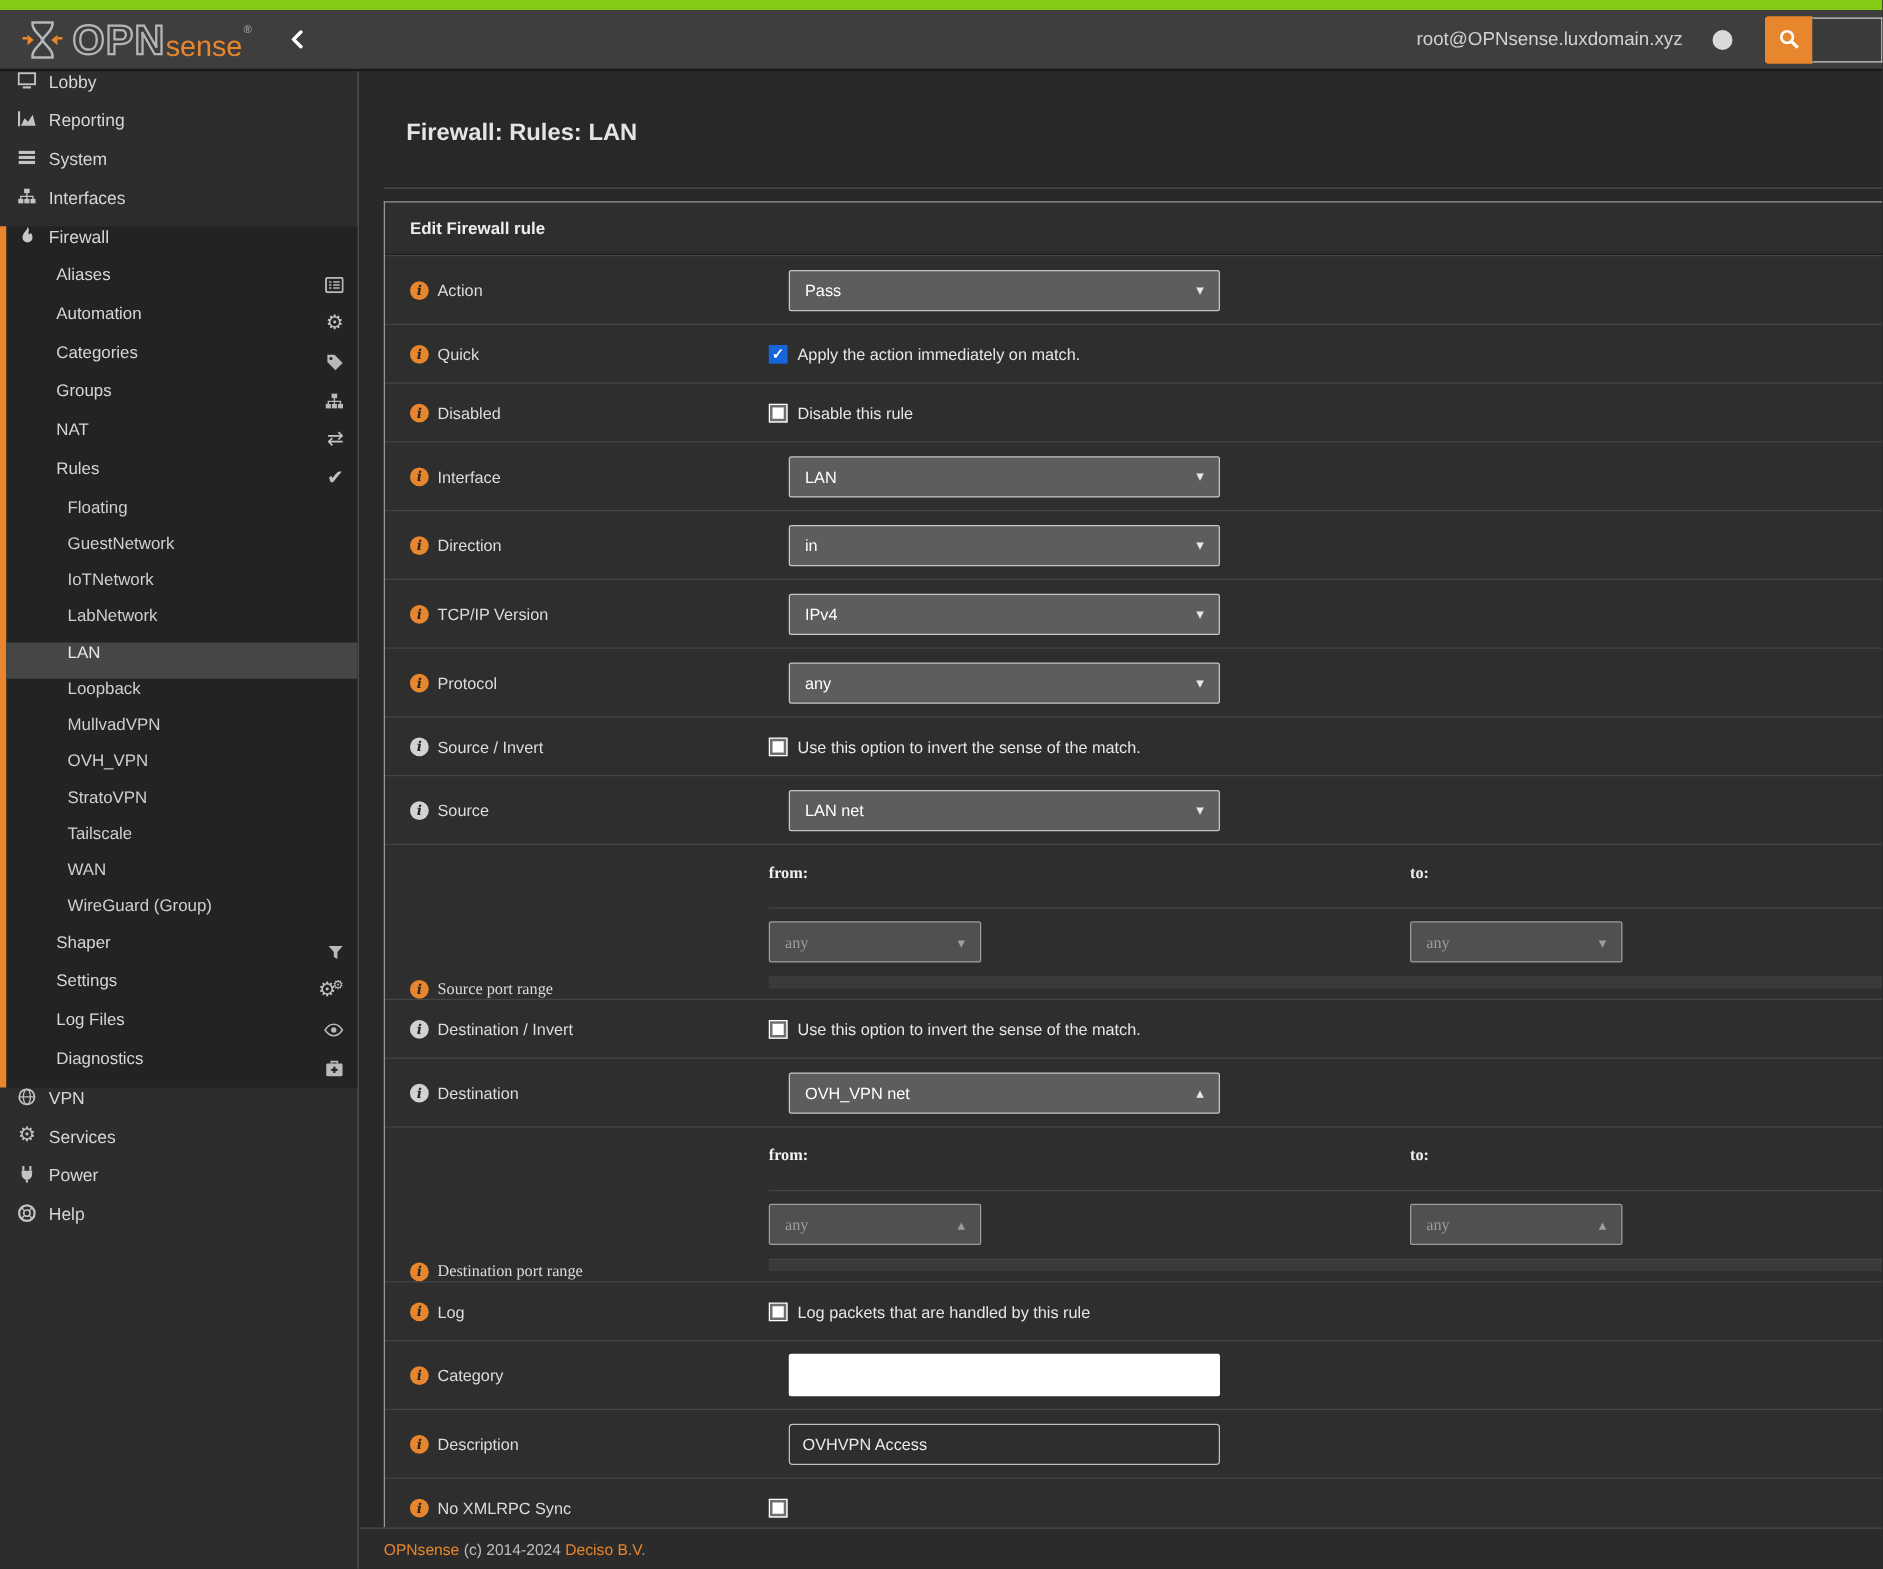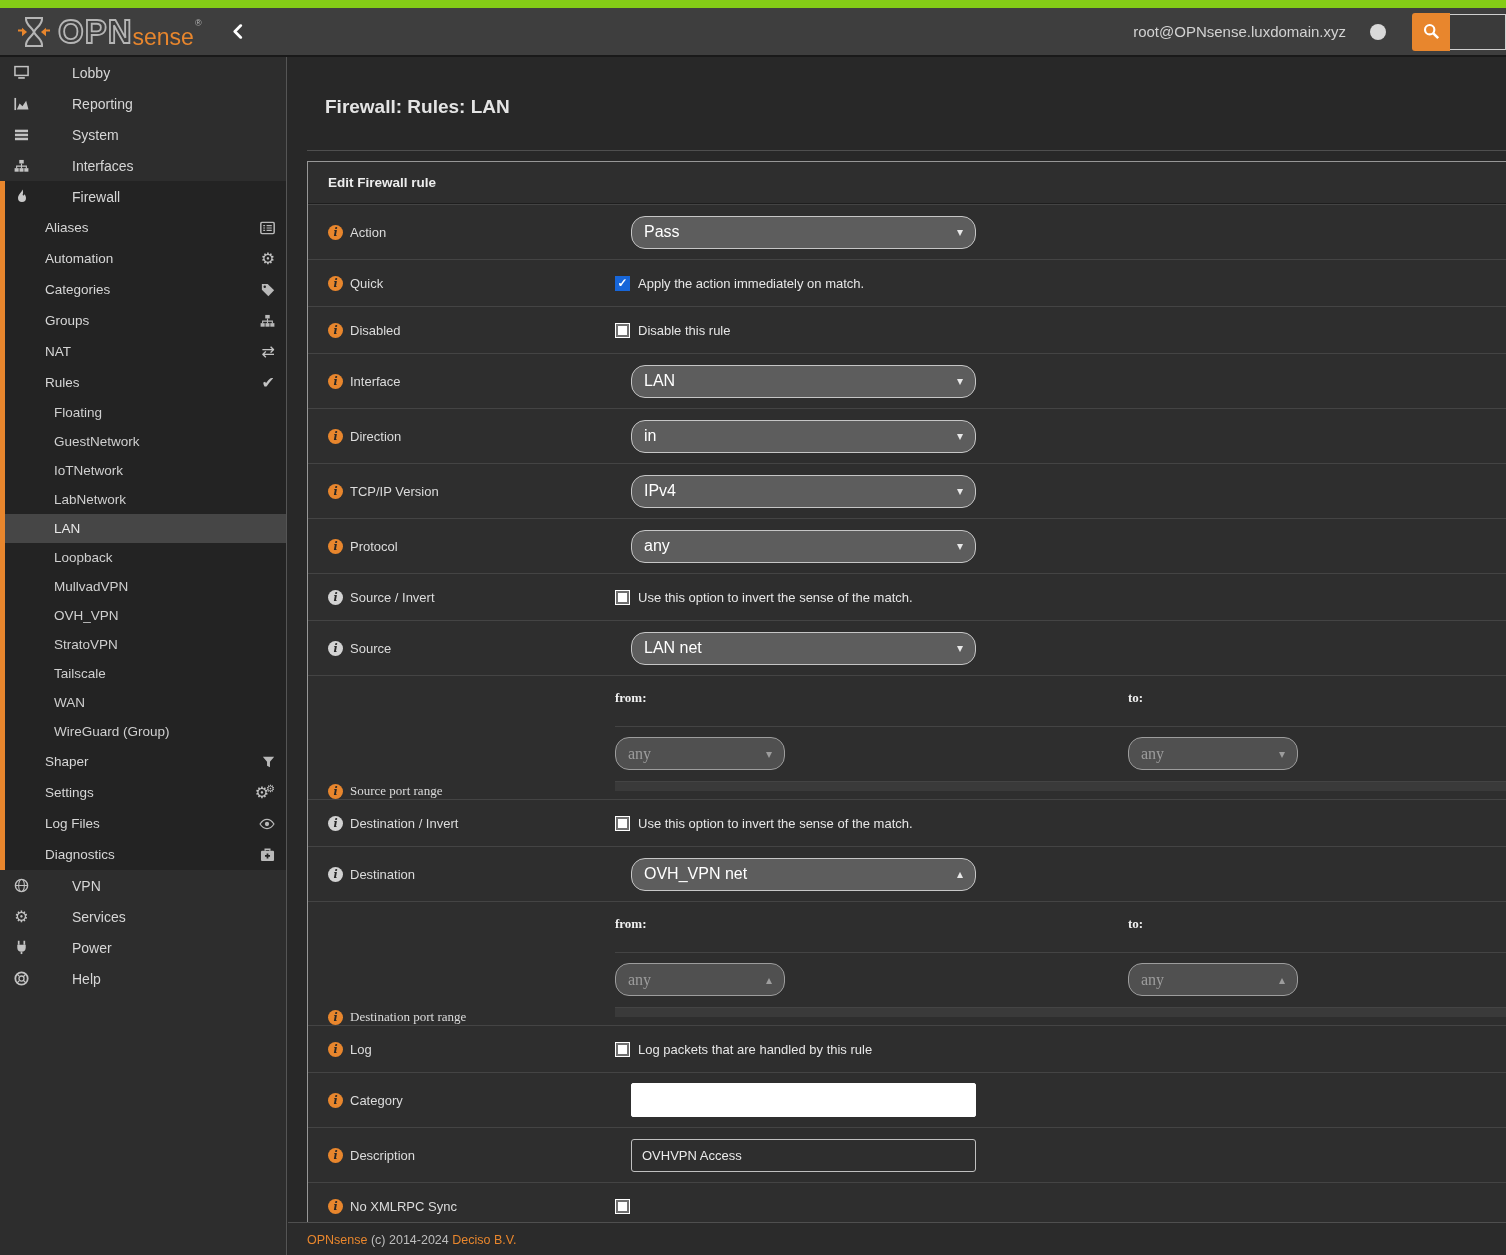--- a/index.html
+++ b/index.html
@@ -39,8 +39,8 @@
     border-right:1px solid #555;box-sizing:border-box;z-index:4;
   }
   .side-item{
-    height:31px;display:flex;align-items:center;color:#d6d6d6;font-size:14px;
-    cursor:pointer;position:relative;gap:33px;
+    height:31px;display:flex;align-items:flex-start;color:#d6d6d6;font-size:14px;
+    cursor:pointer;position:relative;
   }
   .side-item .li-icon{width:17px;margin:0 9px 0 13px;display:flex;justify-content:center;}
   .branch{background:#232323;border-left:5px solid #e8862d;}

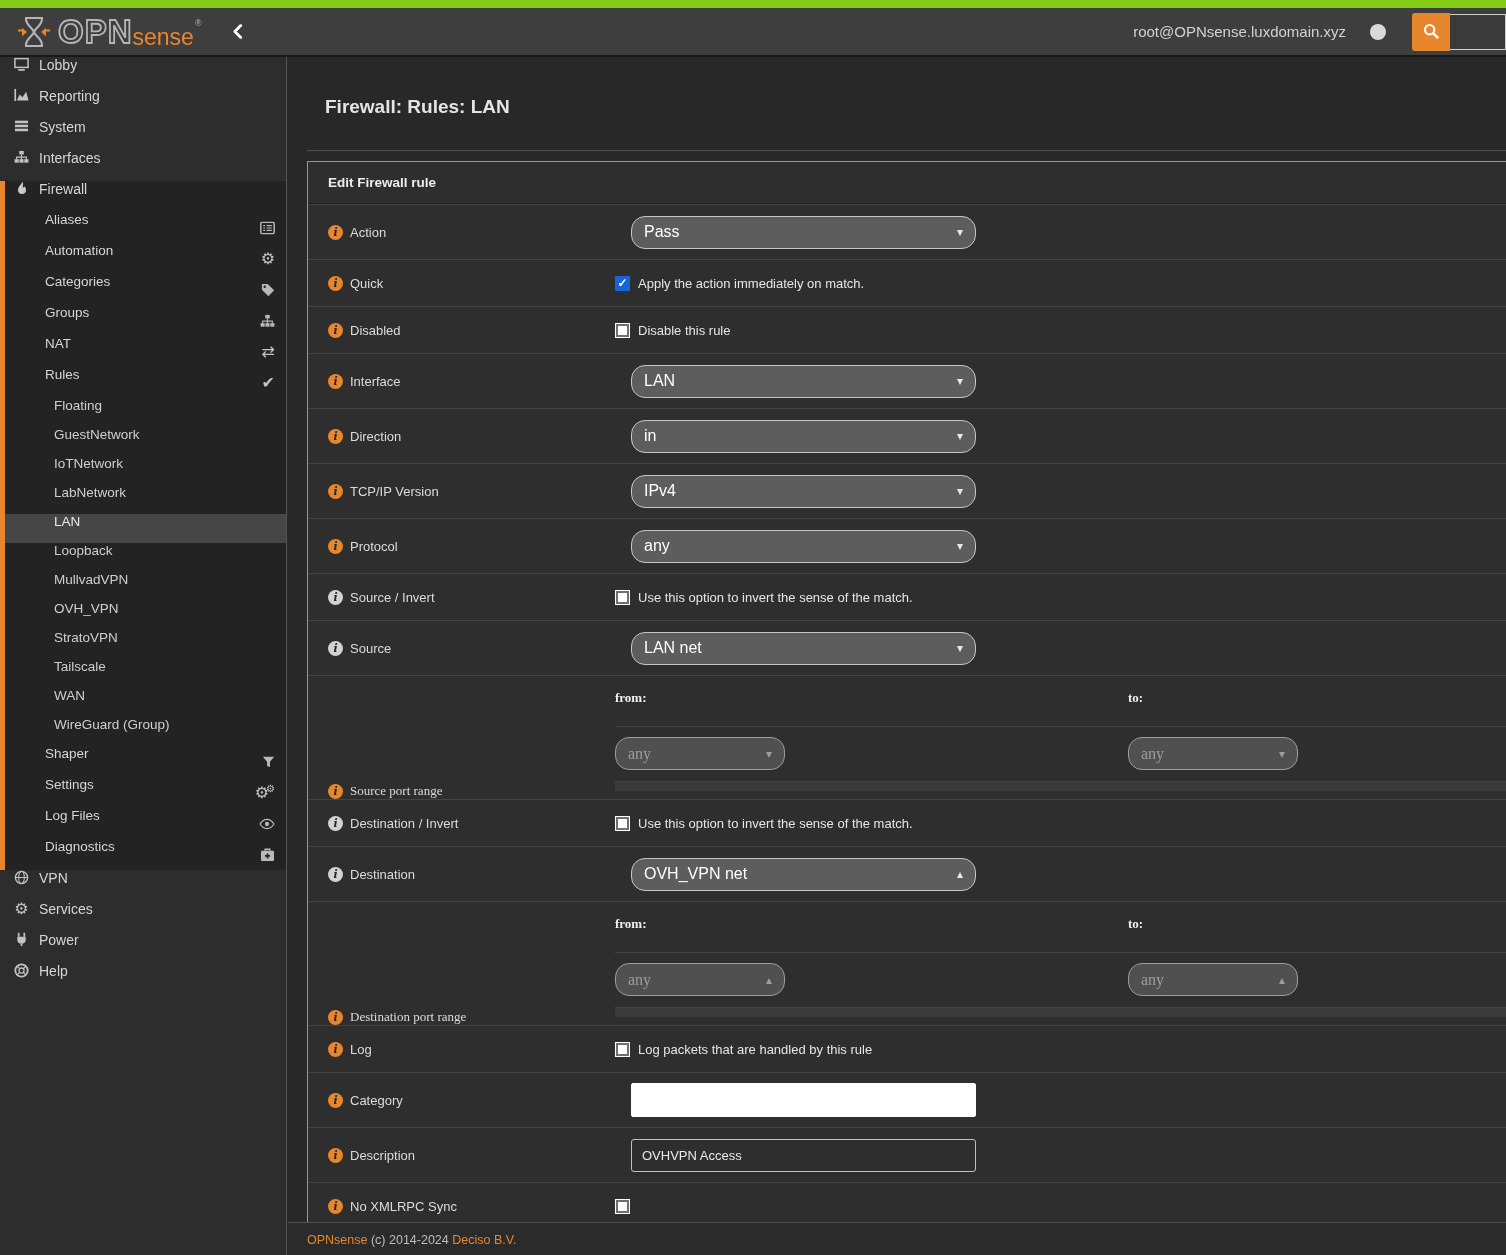--- a/index.html
+++ b/index.html
@@ -82,9 +82,9 @@
   .info::after{content:"i";}
   .info.gray{background:#d2d2d2;}
   .sel{
-    height:33px;border:1px solid #c6c6c6;border-radius:14px;background:#5d5d5d;color:#fff;
+    height:33px;border:1px solid #c6c6c6;border-radius:2px;background:#5d5d5d;color:#fff;
     display:flex;align-items:center;justify-content:space-between;padding:0 12px;
-    font-size:16px;cursor:pointer;box-sizing:border-box;
+    font-size:13px;cursor:pointer;box-sizing:border-box;
   }
   .sel.dim{background:#505050;color:#9d9d9d;border-color:#9d9d9d;}
   .sel.dim .caret{color:#9d9d9d;}

